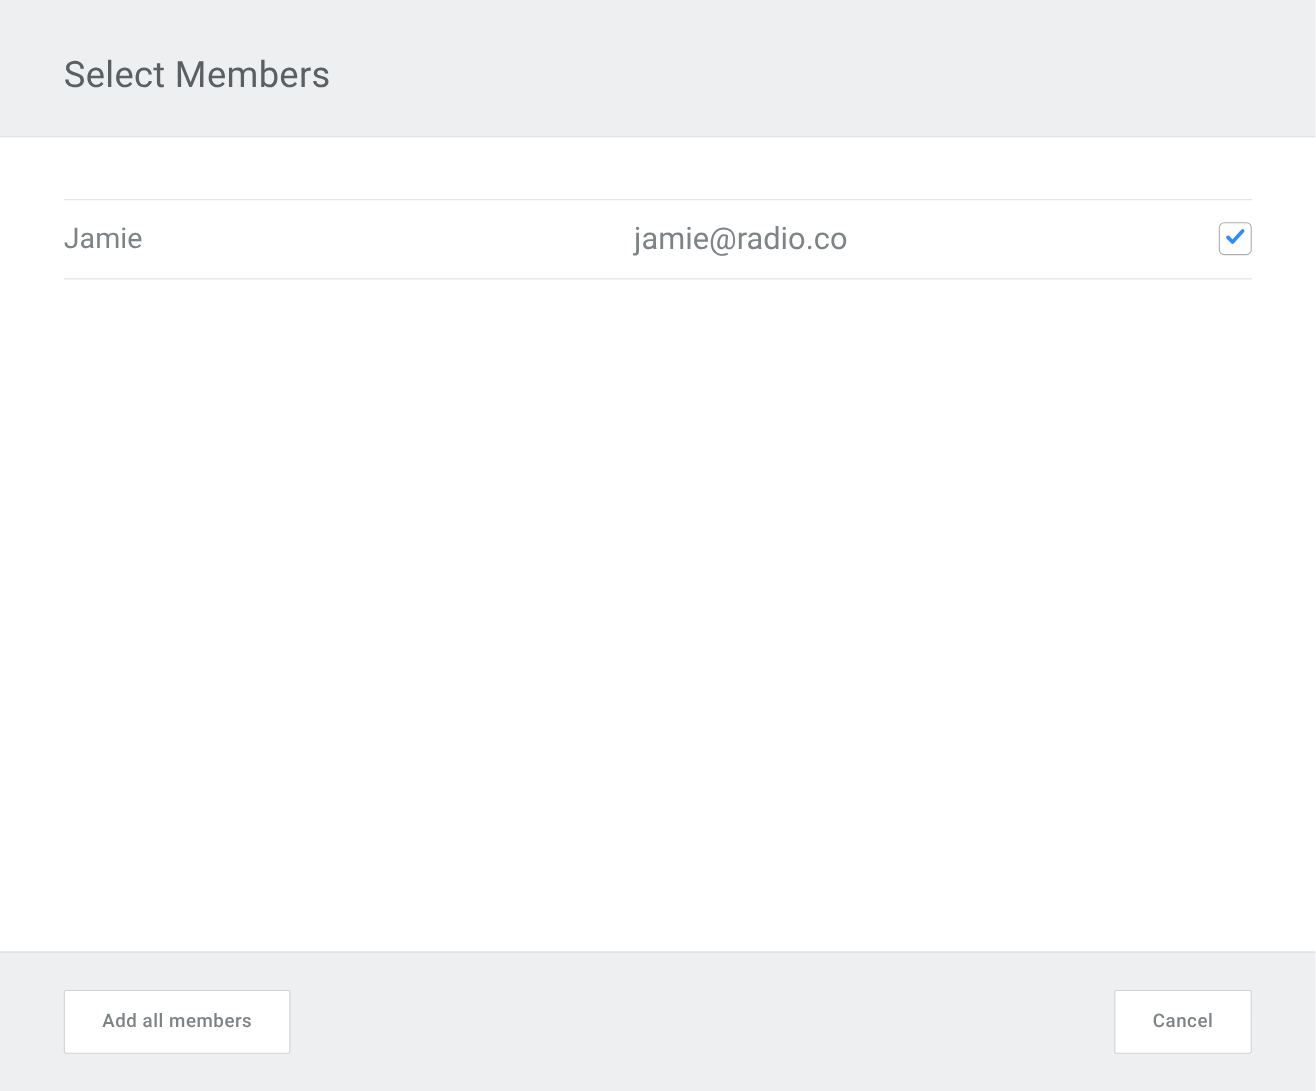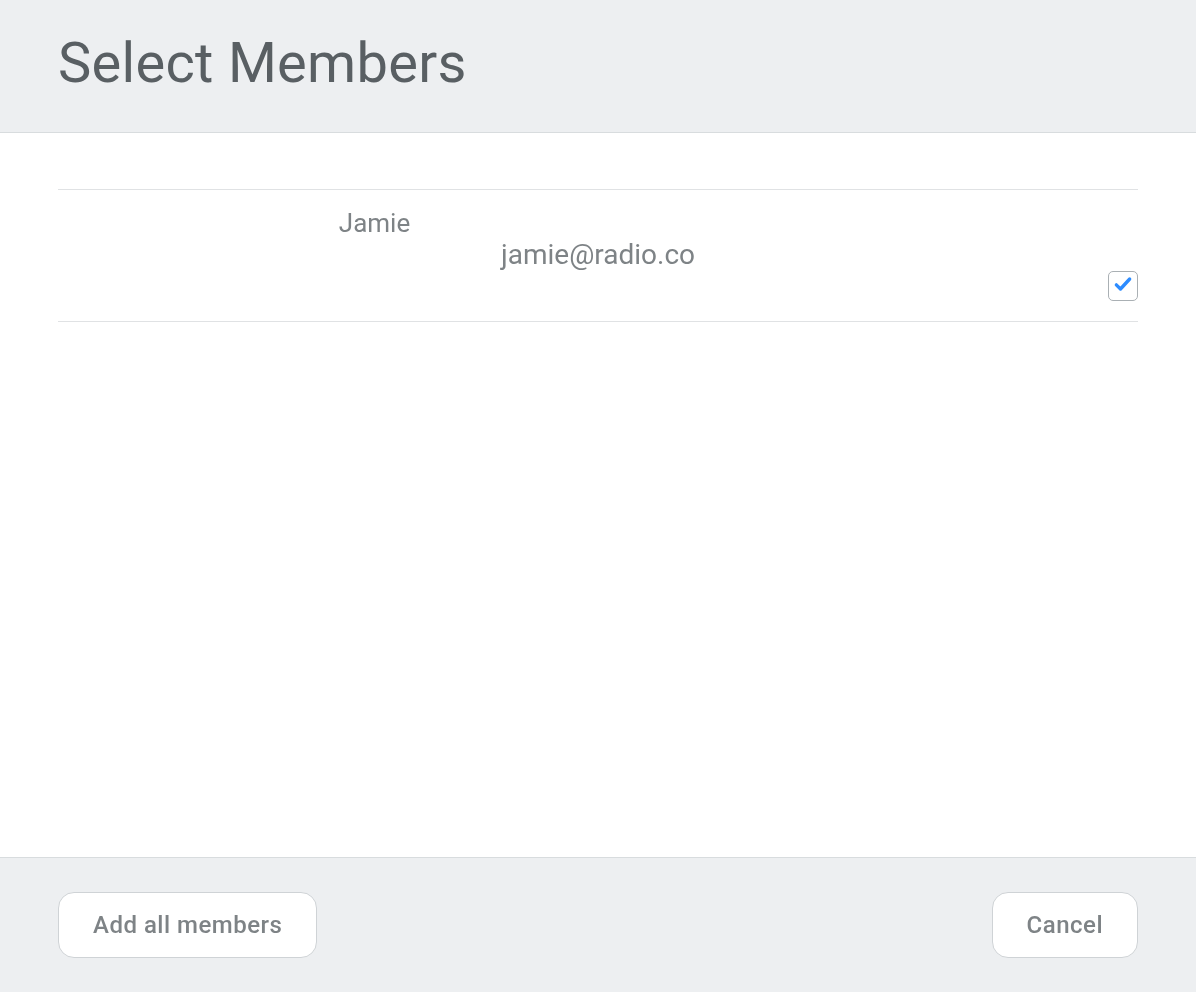--- a/index.html
+++ b/index.html
@@ -22,10 +22,11 @@
       padding: 30px 58px 36px 58px;
     }
     .title {
-      font-size: 56px;
+      font-size: 33px;
       font-weight: 400;
       color: #595f63;
       letter-spacing: 0.3px;
+      margin-top: 19px;
     }
     .content {
       flex: 1;

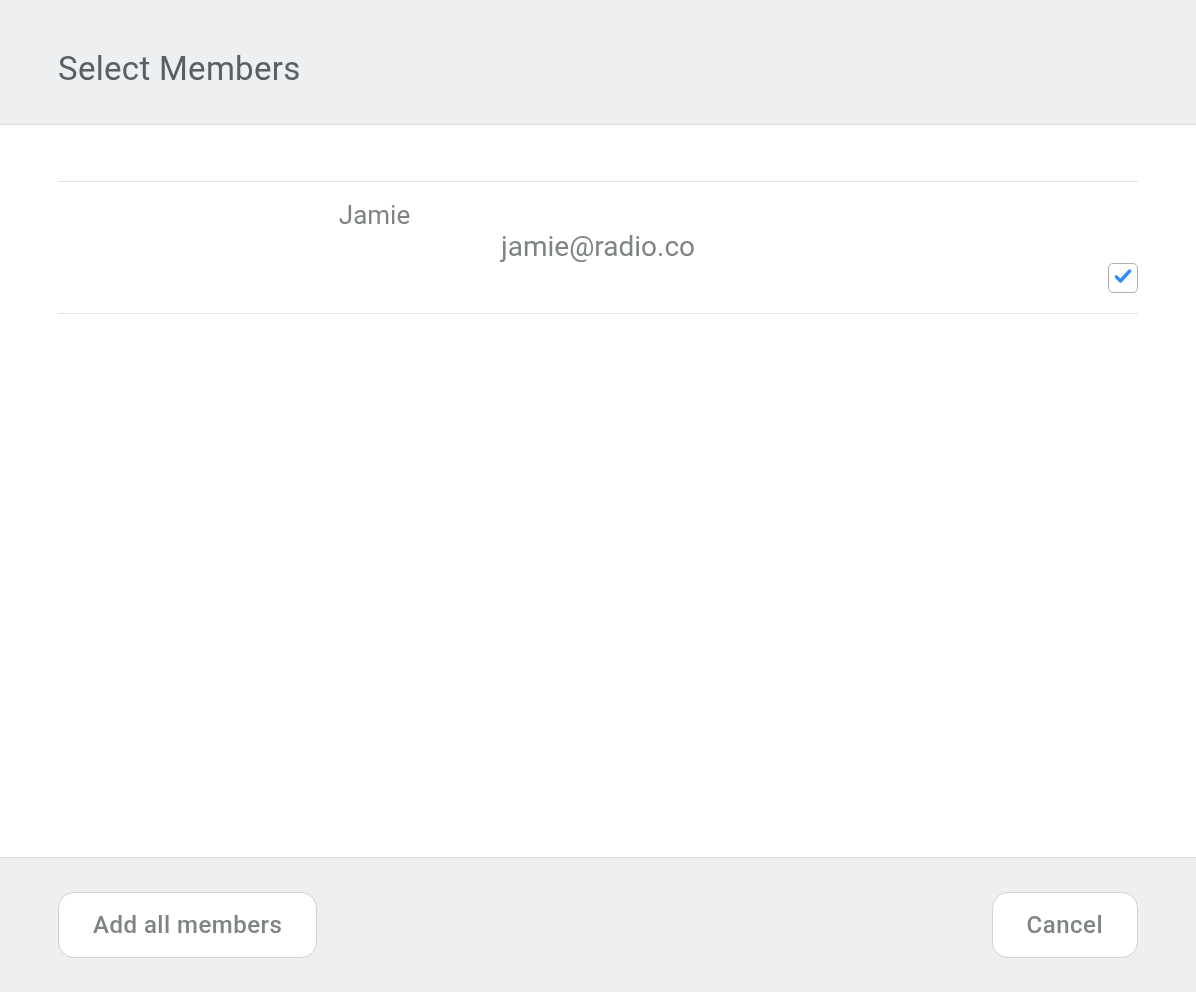--- a/index.html
+++ b/index.html
@@ -39,7 +39,6 @@
       border-top: 1px solid #e0e2e4;
       border-bottom: 1px solid #e0e2e4;
       padding: 18px 0 20px 0;
-      flex-direction: column;
     }
     .member-name {
       font-size: 26px;

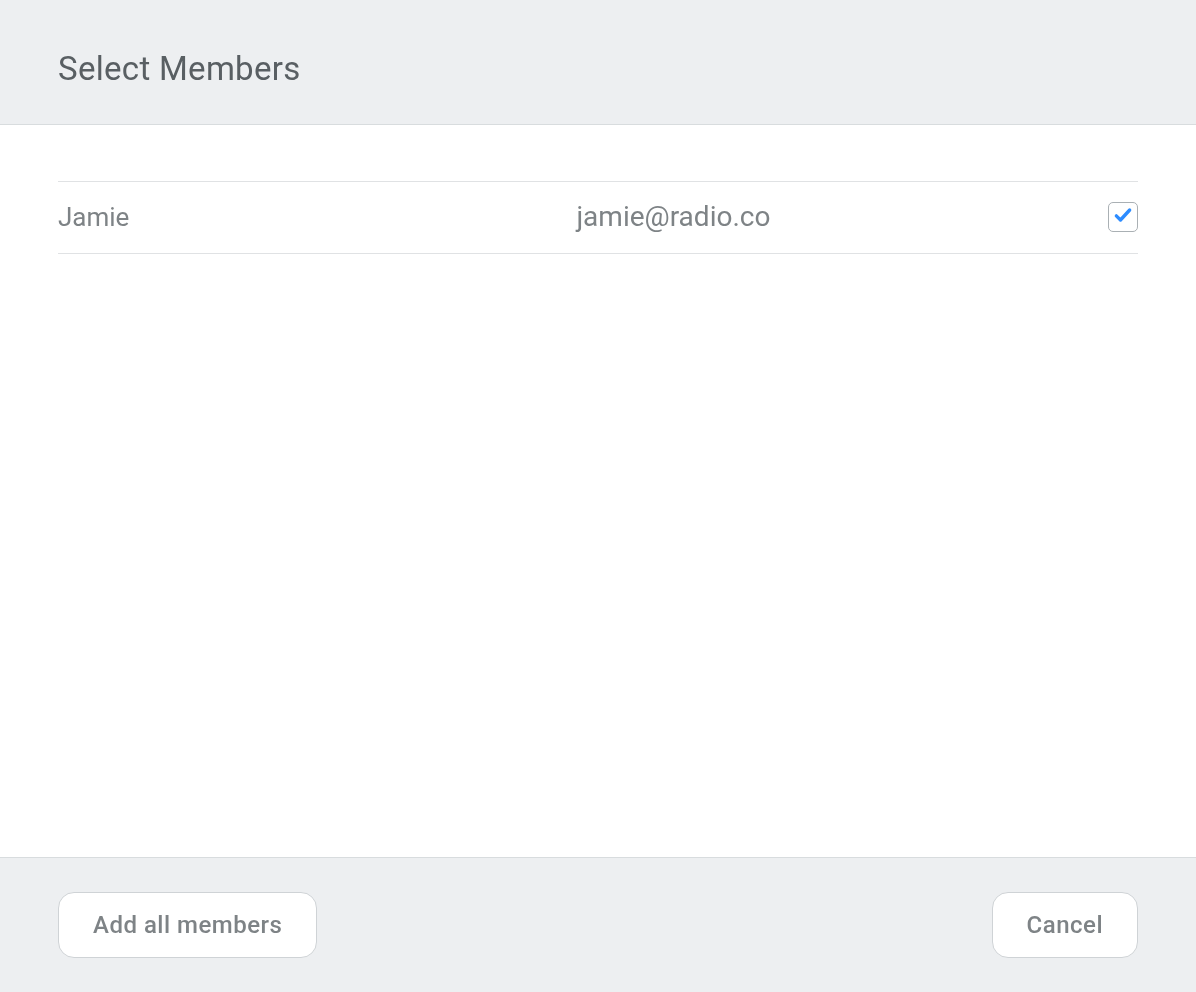--- a/index.html
+++ b/index.html
@@ -80,12 +80,12 @@
       align-items: center;
     }
     .btn {
-      font-size: 24px;
+      font-size: 17px;
       font-weight: 500;
       color: #7e8386;
       background: #ffffff;
       border: 1px solid #cfd3d6;
-      border-radius: 16px;
+      border-radius: 2px;
       padding: 18px 34px;
       letter-spacing: 0.5px;
       cursor: pointer;

